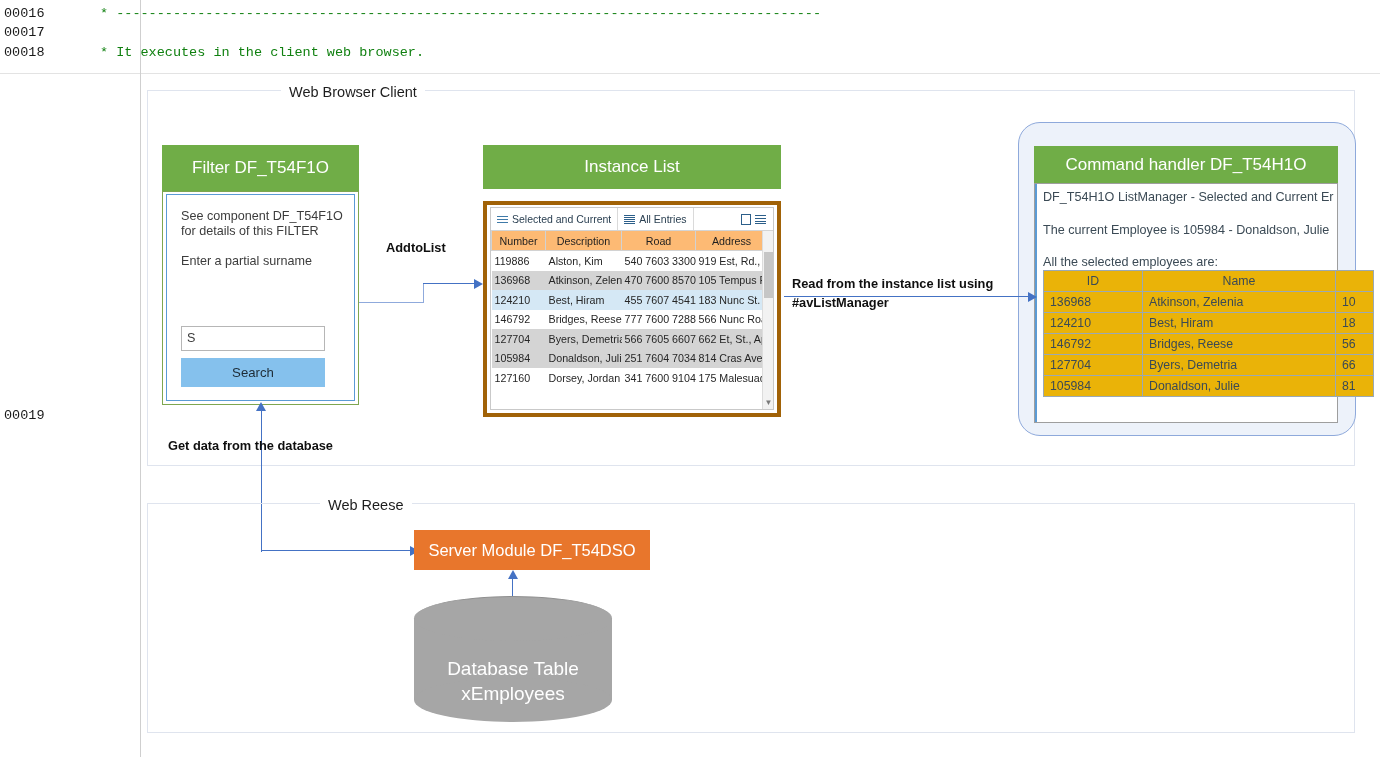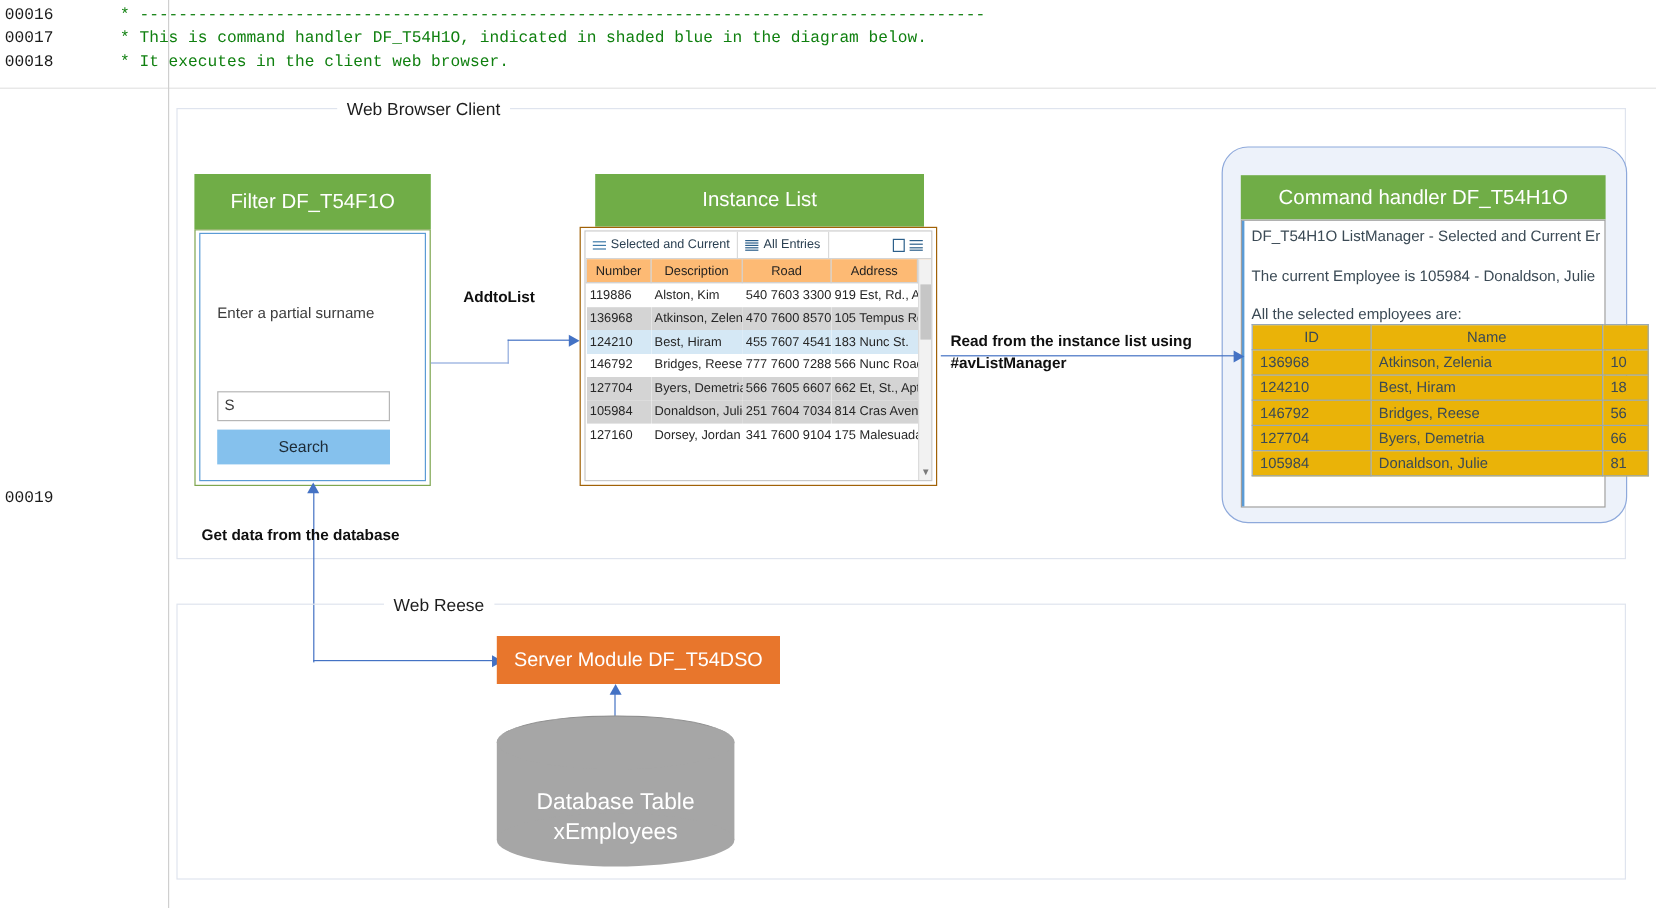--- a/index.html
+++ b/index.html
@@ -349,7 +349,6 @@
   </div>
   <div class="code-line" style="top:23px;">
     <span class="ln">00017</span>
-    <span class="src">* This is command handler DF_T54H1O, indicated in shaded blue in the diagram below.</span>
   </div>
   <div class="code-line" style="top:43px;">
     <span class="ln">00018</span>

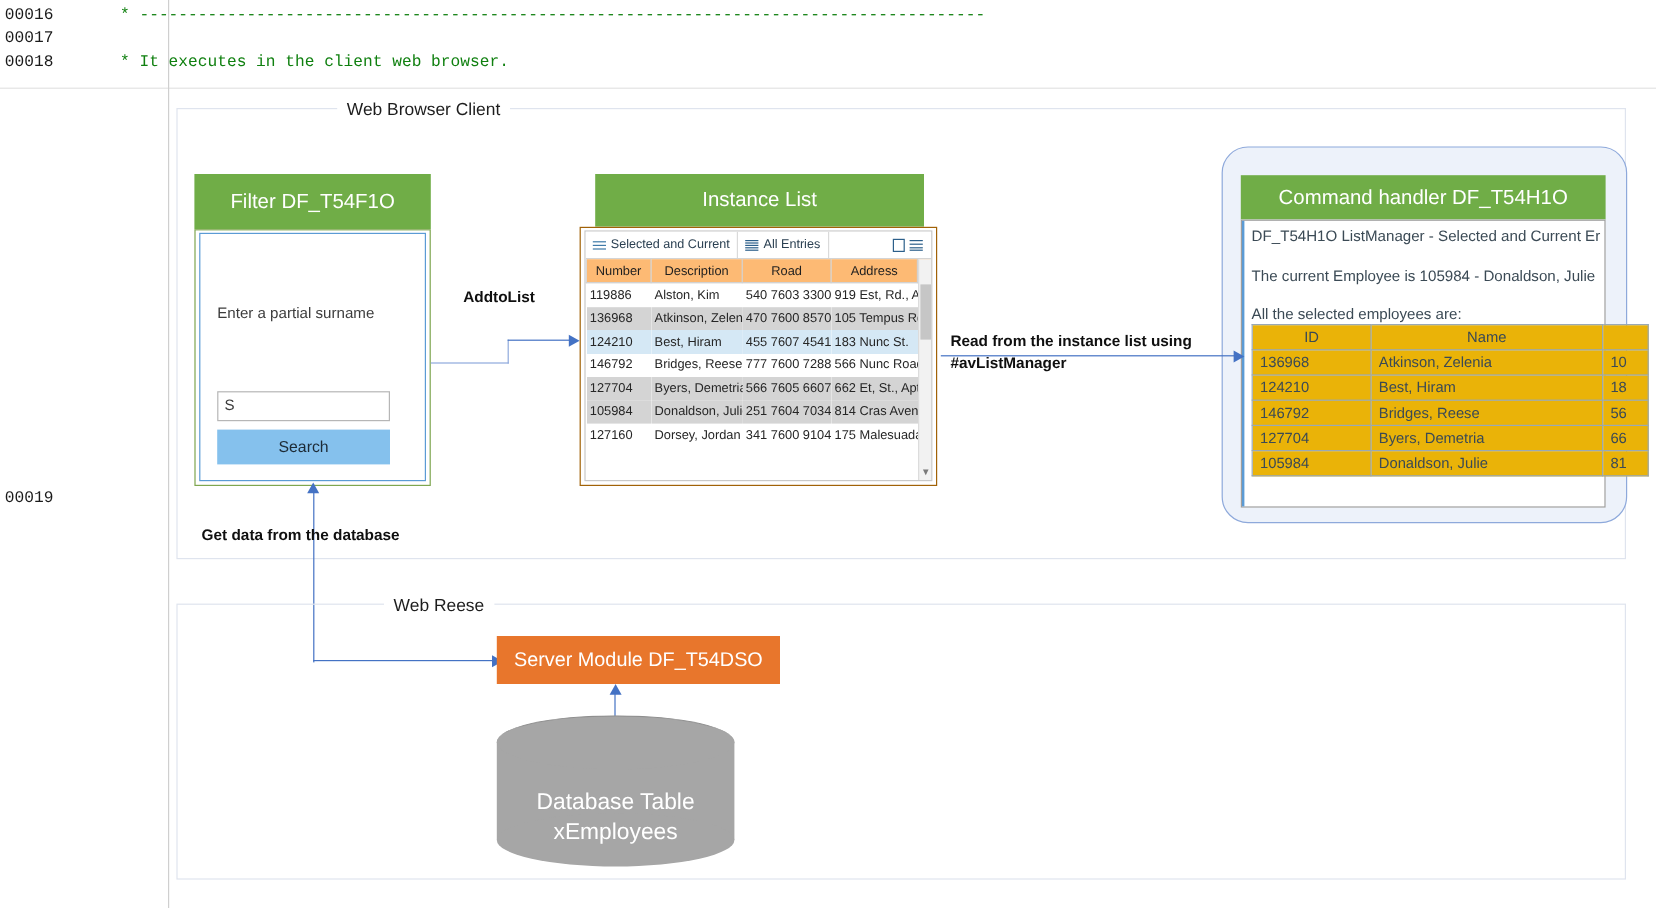--- a/index.html
+++ b/index.html
@@ -372,7 +372,7 @@
   </div>
 </div>
 
-<div class="card-header" style="left:483px; top:145px; width:274px; height:44px;margin-left:13px;">
+<div class="card-header" style="left:483px; top:145px; width:298px; height:44px;">
   <span>Instance List</span>
 </div>
 <div class="card-body" id="ilist-card-body" style="left:483px; top:189px; width:298px; height:216px;">

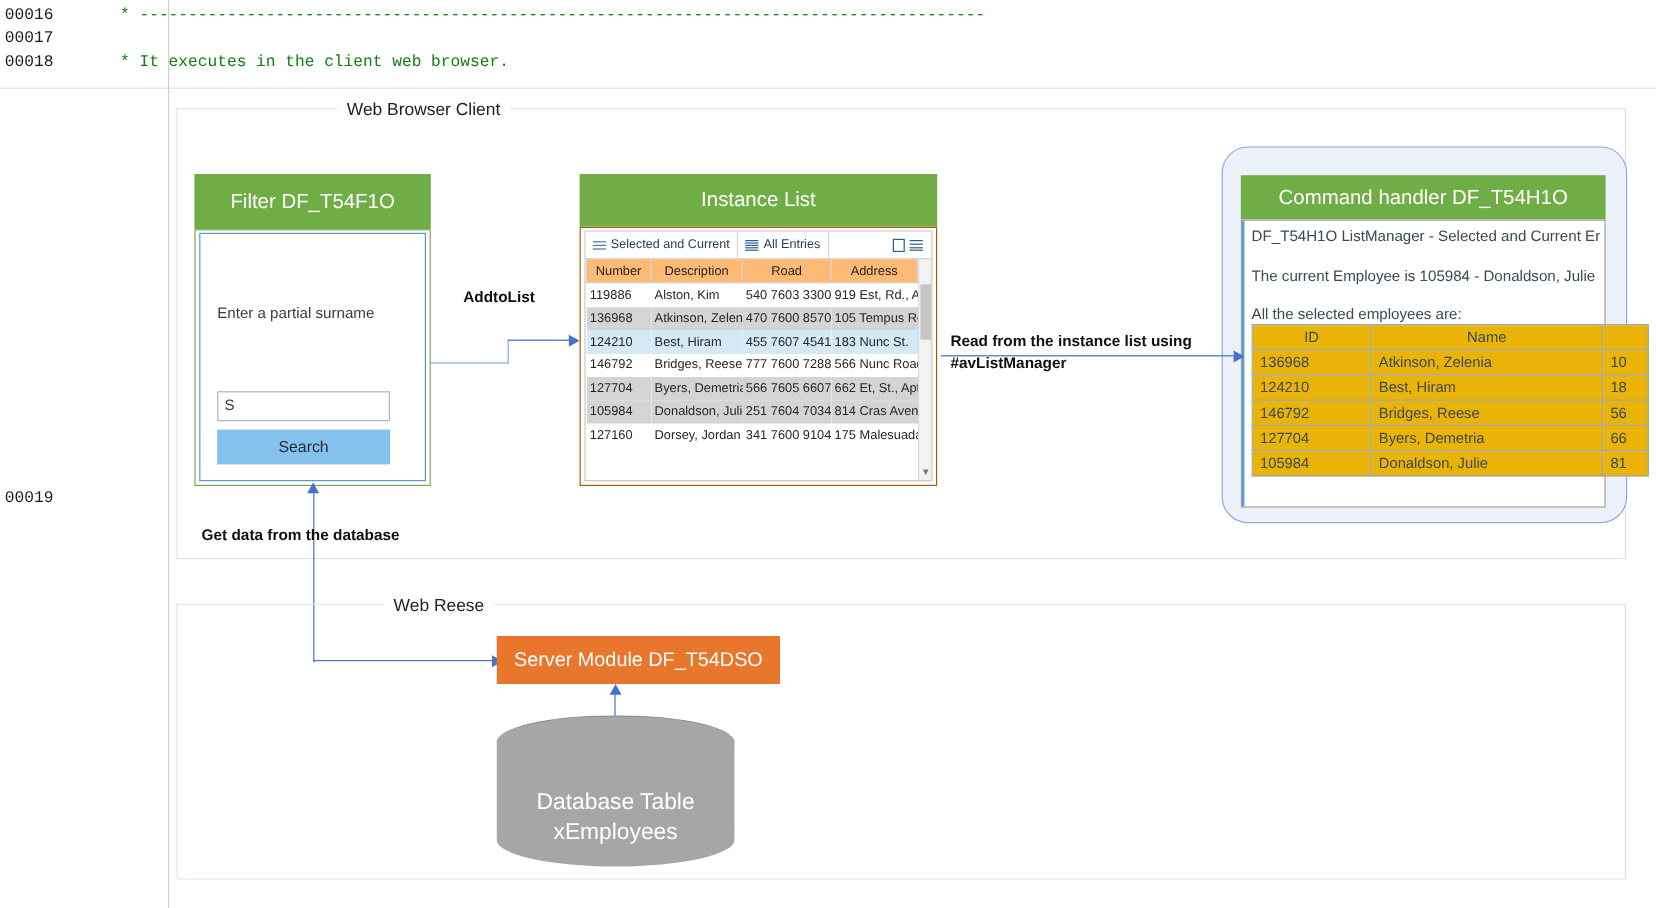--- a/index.html
+++ b/index.html
@@ -366,6 +366,8 @@
 </div>
 <div class="card-body" id="filter-card-body" style="left:162px; top:191px; width:197px; height:214px;">
   <div id="filter-inner">
+    <div class="filter-text" style="left:14px; top:14px; width:165px;">See component DF_T54F1O
+for details of this FILTER</div>
     <div class="filter-text" style="left:14px; top:59px;">Enter a partial surname</div>
     <div id="filter-input" placeholder="">S</div>
     <button id="filter-search-btn">Search</button>

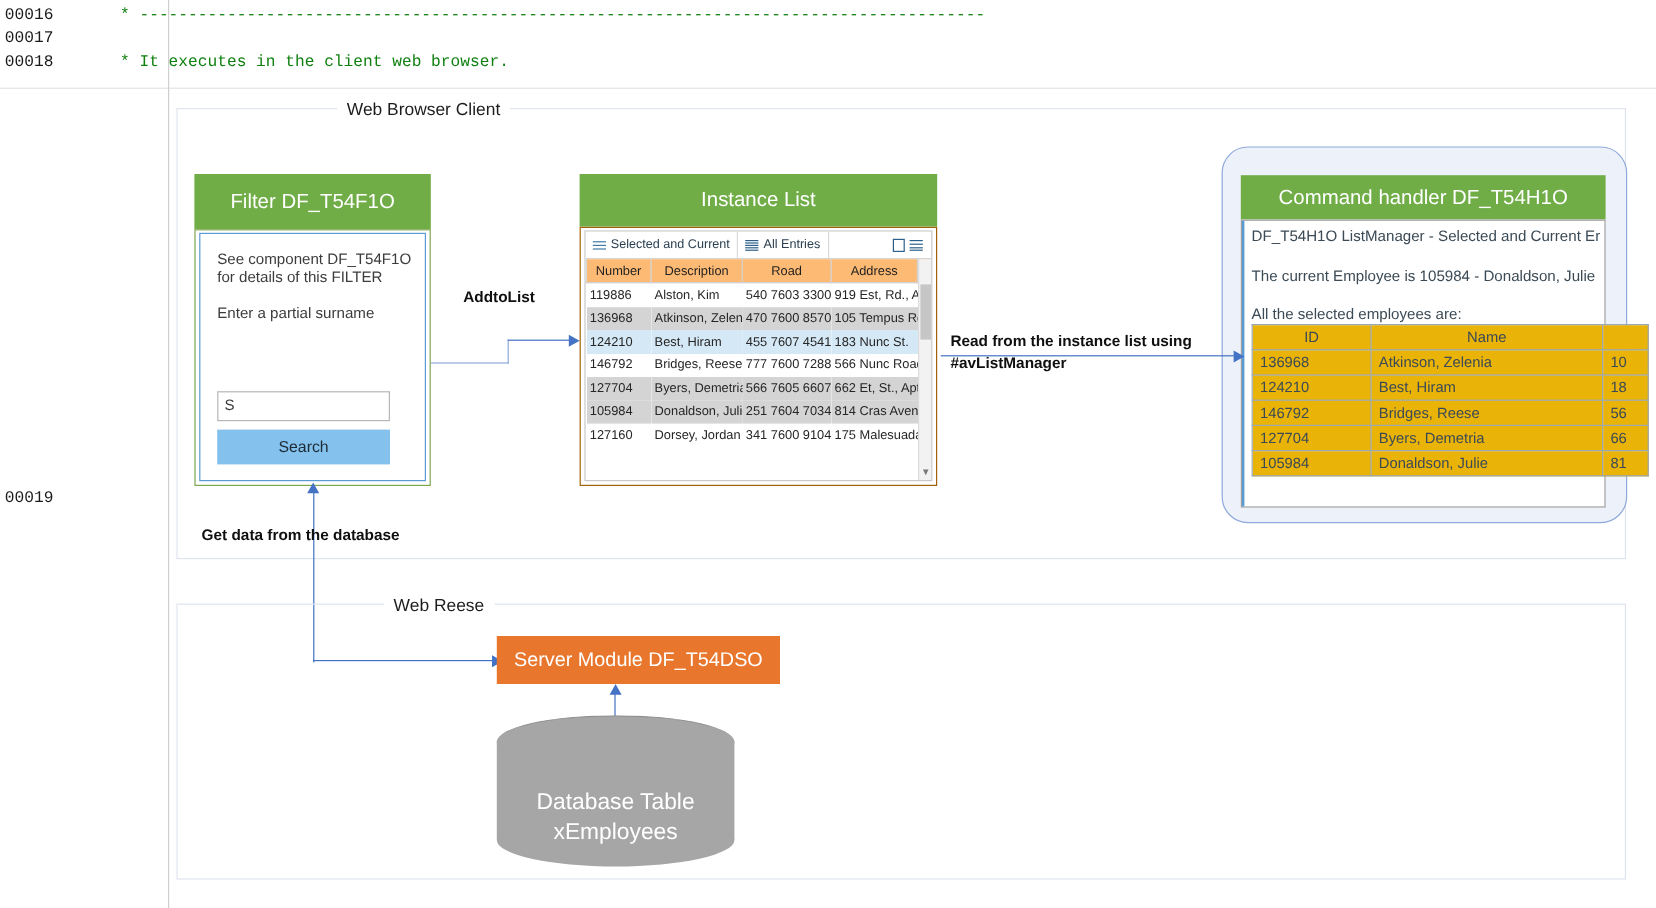--- a/index.html
+++ b/index.html
@@ -127,7 +127,8 @@
 
   
   #ilist-card-body {
-    border: 1px solid #a16207;
+    border: 4px solid #a16207;
+    margin-top: 12px;
   }
   #ilist-inner {
     position: absolute;

